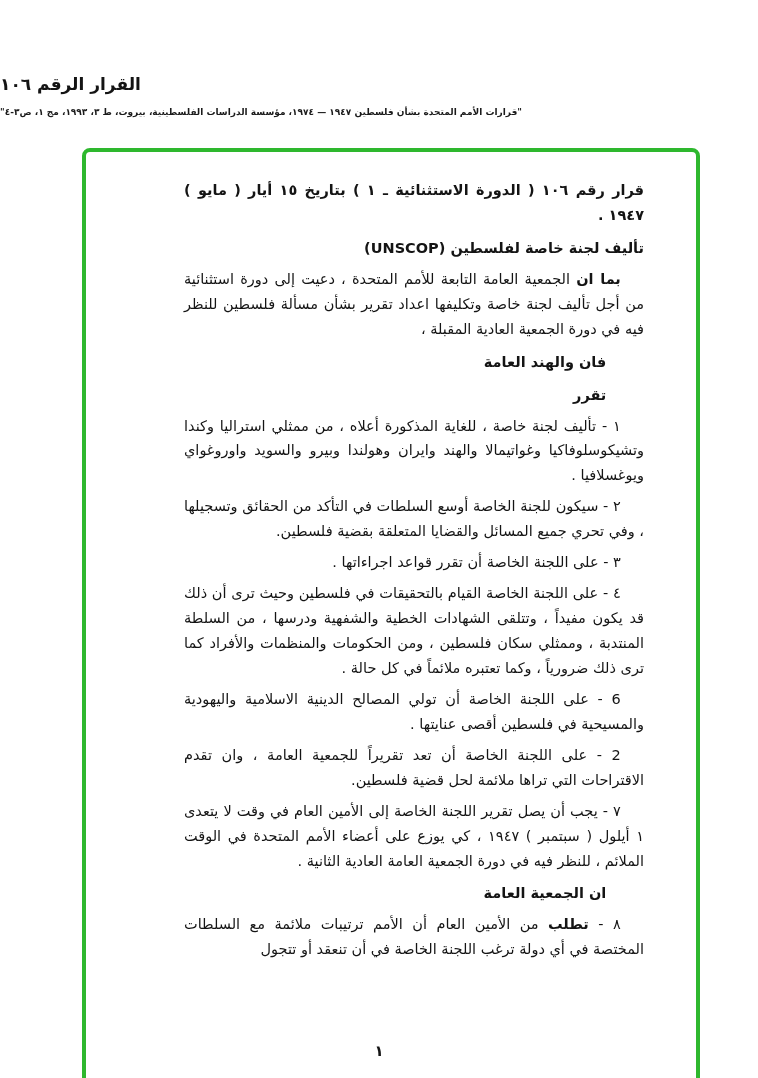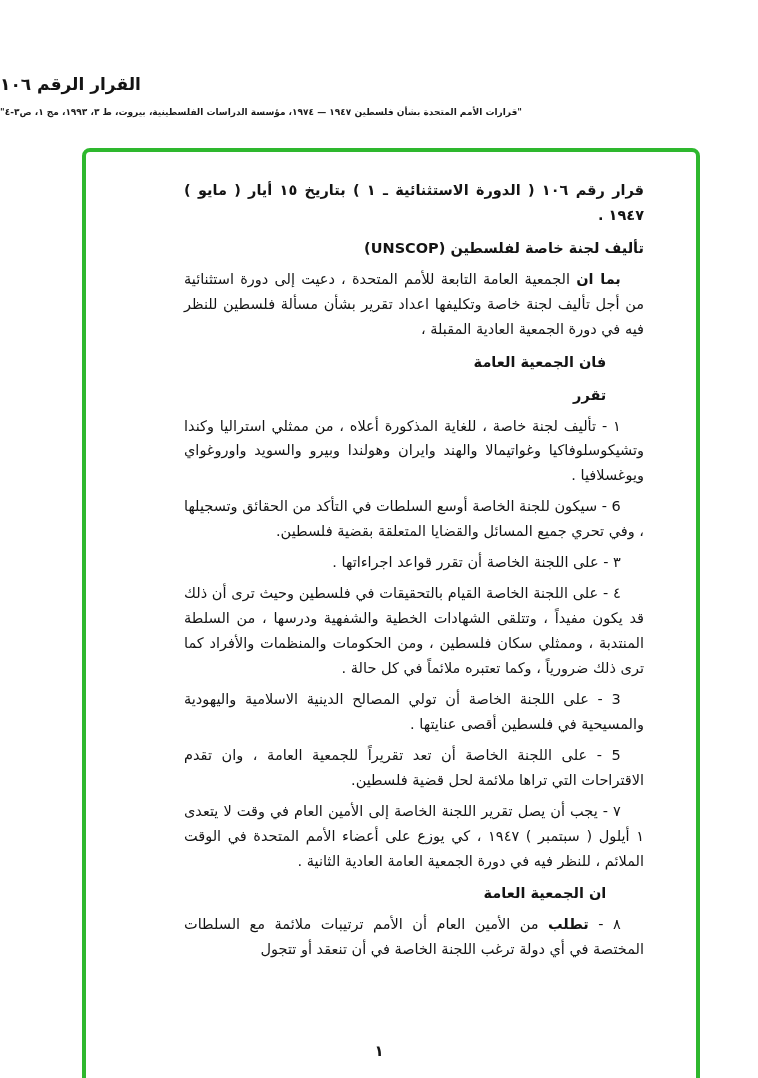--- a/index.html
+++ b/index.html
@@ -91,7 +91,7 @@
 
     <p class="para"><b>بما ان</b><span> الجمعية العامة التابعة للأمم المتحدة ، دعيت إلى دورة استثنائية من أجل تأليف لجنة خاصة وتكليفها اعداد تقرير بشأن مسألة فلسطين للنظر فيه في دورة الجمعية العادية المقبلة ،</span></p>
 
-    <p class="lead-in">فان الجمعية العامة</p>
+    <p class="lead-in">فان والهند العامة</p>
 
     <p class="lead-in underline">تقرر</p>
 

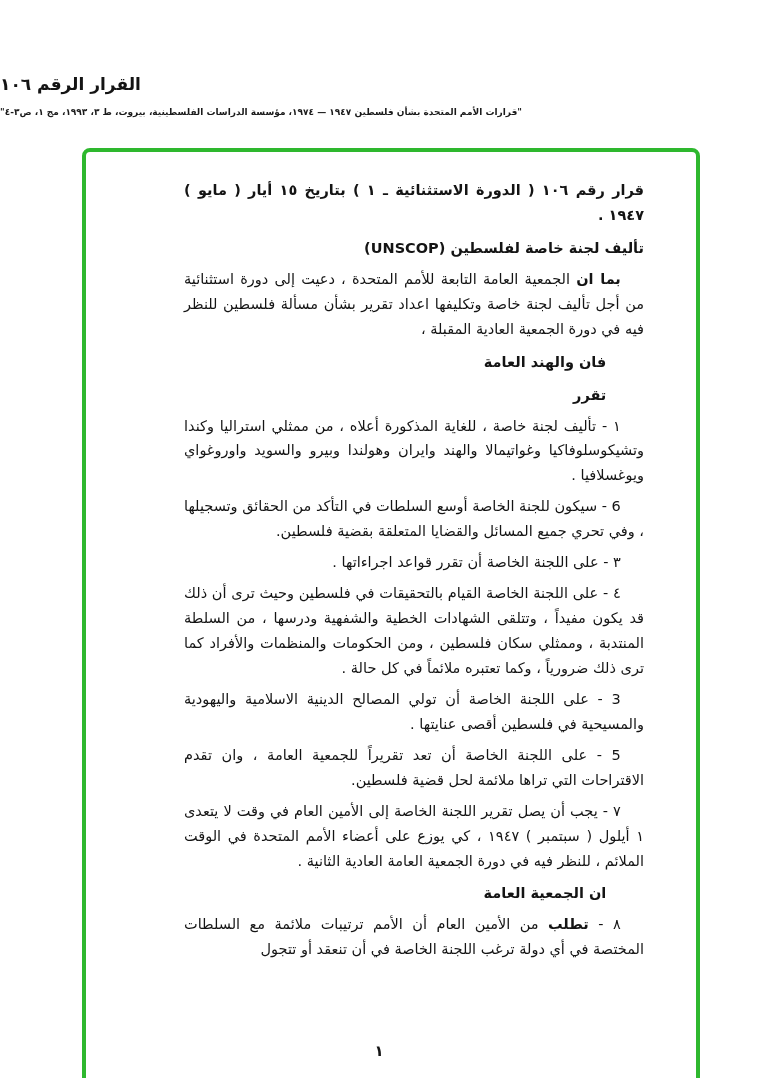--- a/index.html
+++ b/index.html
@@ -97,7 +97,7 @@
 
     <p class="para">١ - تأليف لجنة خاصة ، للغاية المذكورة أعلاه ، من ممثلي استراليا وكندا وتشيكوسلوفاكيا وغواتيمالا والهند وايران وهولندا وبيرو والسويد واوروغواي ويوغسلافيا .</p>
 
-    <p class="para">6 - سيكون للجنة الخاصة أوسع السلطات في التأكد من الحقائق وتسجيلها ، وفي تحري جميع المسائل والقضايا المتعلقة بقضية فلسطين.</p>
+    <p class="para">٢ - سيكون للجنة الخاصة أوسع السلطات في التأكد من الحقائق وتسجيلها ، وفي تحري جميع المسائل والقضايا المتعلقة بقضية فلسطين.</p>
 
     <p class="para">٣ - على اللجنة الخاصة أن تقرر قواعد اجراءاتها .</p>
 

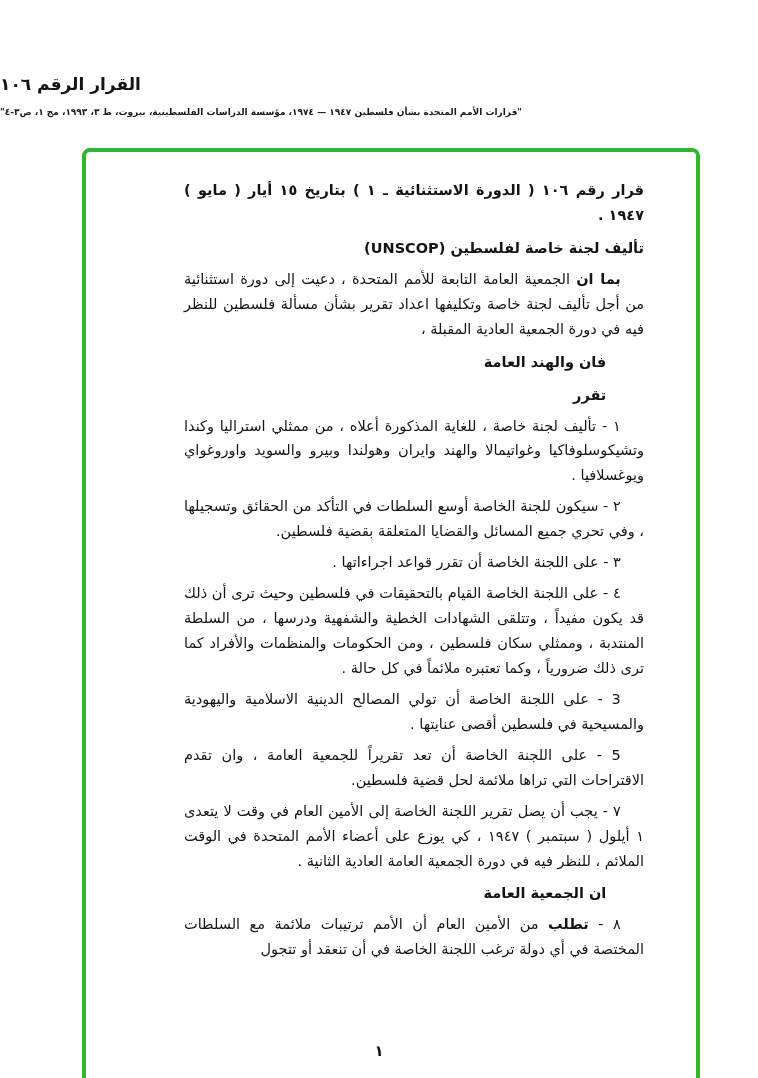--- a/index.html
+++ b/index.html
@@ -103,7 +103,7 @@
 
     <p class="para">٤ - على اللجنة الخاصة القيام بالتحقيقات في فلسطين وحيث ترى أن ذلك قد يكون مفيداً ، وتتلقى الشهادات الخطية والشفهية ودرسها ، من السلطة المنتدبة ، وممثلي سكان فلسطين ، ومن الحكومات والمنظمات والأفراد كما ترى ذلك ضرورياً ، وكما تعتبره ملائماً في كل حالة .</p>
 
-    <p class="para">3 - على اللجنة الخاصة أن تولي المصالح الدينية الاسلامية واليهودية والمسيحية في فلسطين أقصى عنايتها .</p>
+    <p class="para">6 - على اللجنة الخاصة أن تولي المصالح الدينية الاسلامية واليهودية والمسيحية في فلسطين أقصى عنايتها .</p>
 
     <p class="para">5 - على اللجنة الخاصة أن تعد تقريراً للجمعية العامة ، وان تقدم الاقتراحات التي تراها ملائمة لحل قضية فلسطين.</p>
 

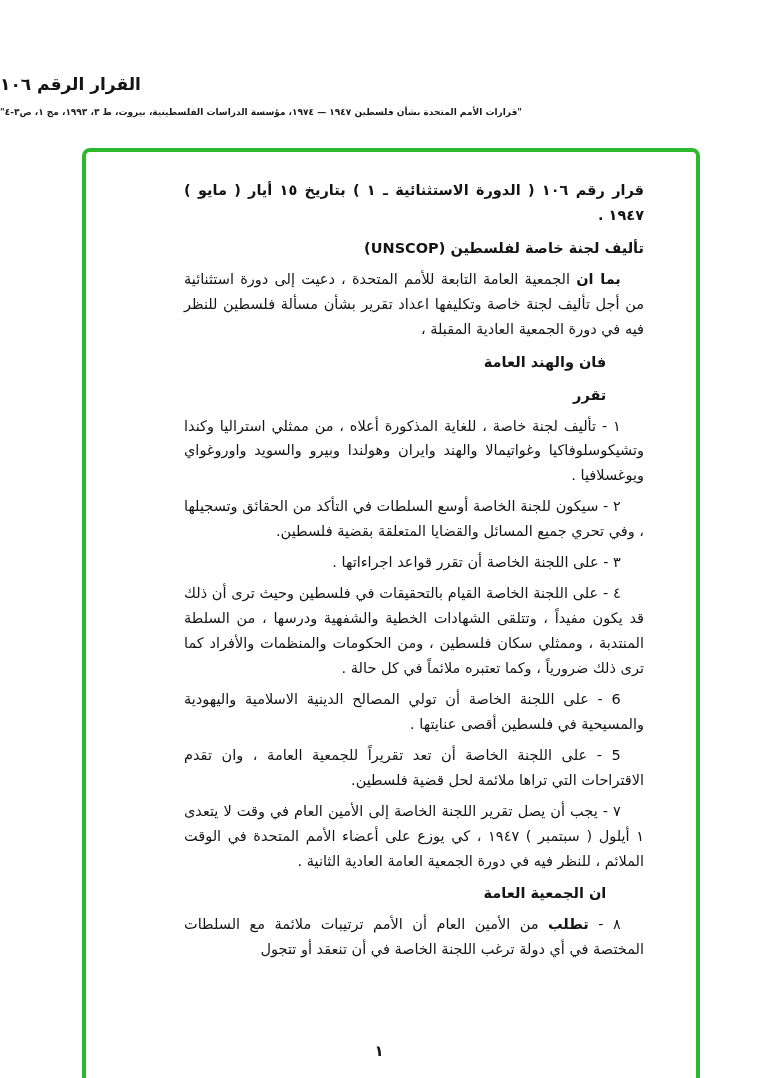--- a/index.html
+++ b/index.html
@@ -105,7 +105,7 @@
 
     <p class="para">6 - على اللجنة الخاصة أن تولي المصالح الدينية الاسلامية واليهودية والمسيحية في فلسطين أقصى عنايتها .</p>
 
-    <p class="para">5 - على اللجنة الخاصة أن تعد تقريراً للجمعية العامة ، وان تقدم الاقتراحات التي تراها ملائمة لحل قضية فلسطين.</p>
+    <p class="para">2 - على اللجنة الخاصة أن تعد تقريراً للجمعية العامة ، وان تقدم الاقتراحات التي تراها ملائمة لحل قضية فلسطين.</p>
 
     <p class="para">٧ - يجب أن يصل تقرير اللجنة الخاصة إلى الأمين العام في وقت لا يتعدى ١ أيلول ( سبتمبر ) ١٩٤٧ ، كي يوزع على أعضاء الأمم المتحدة في الوقت الملائم ، للنظر فيه في دورة الجمعية العامة العادية الثانية .</p>
 

